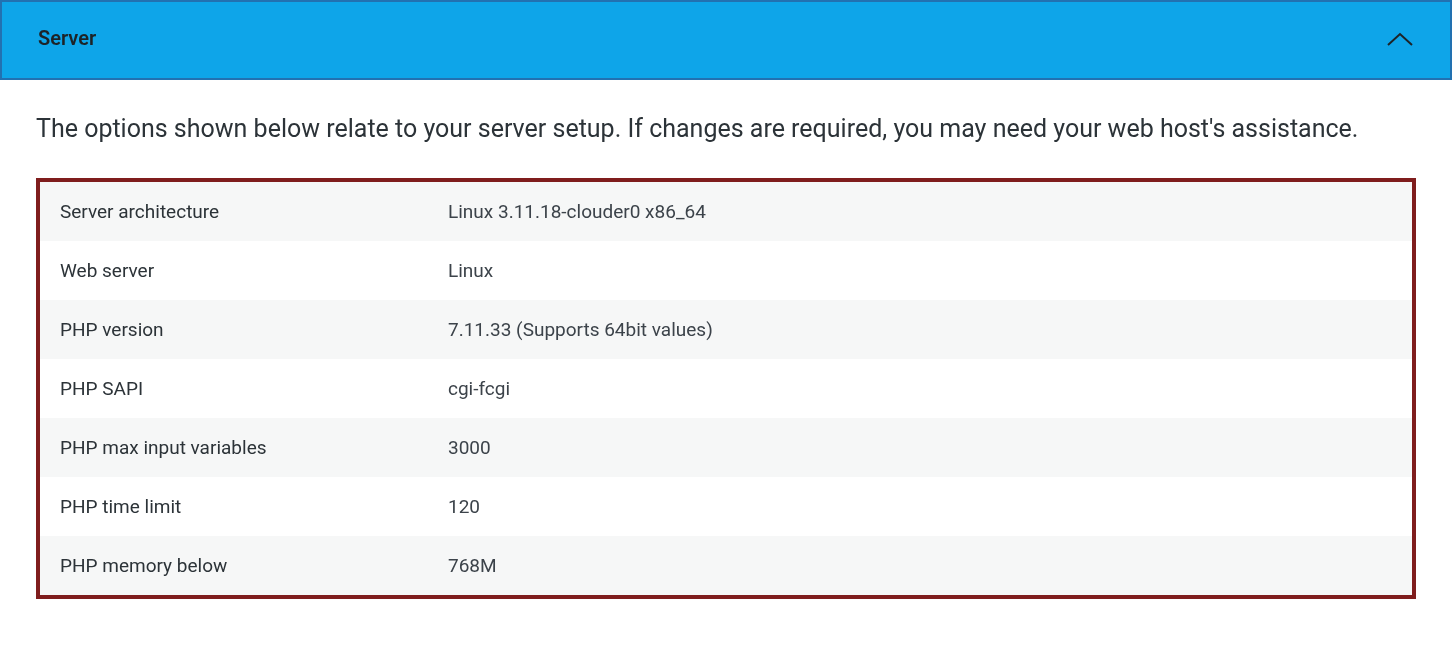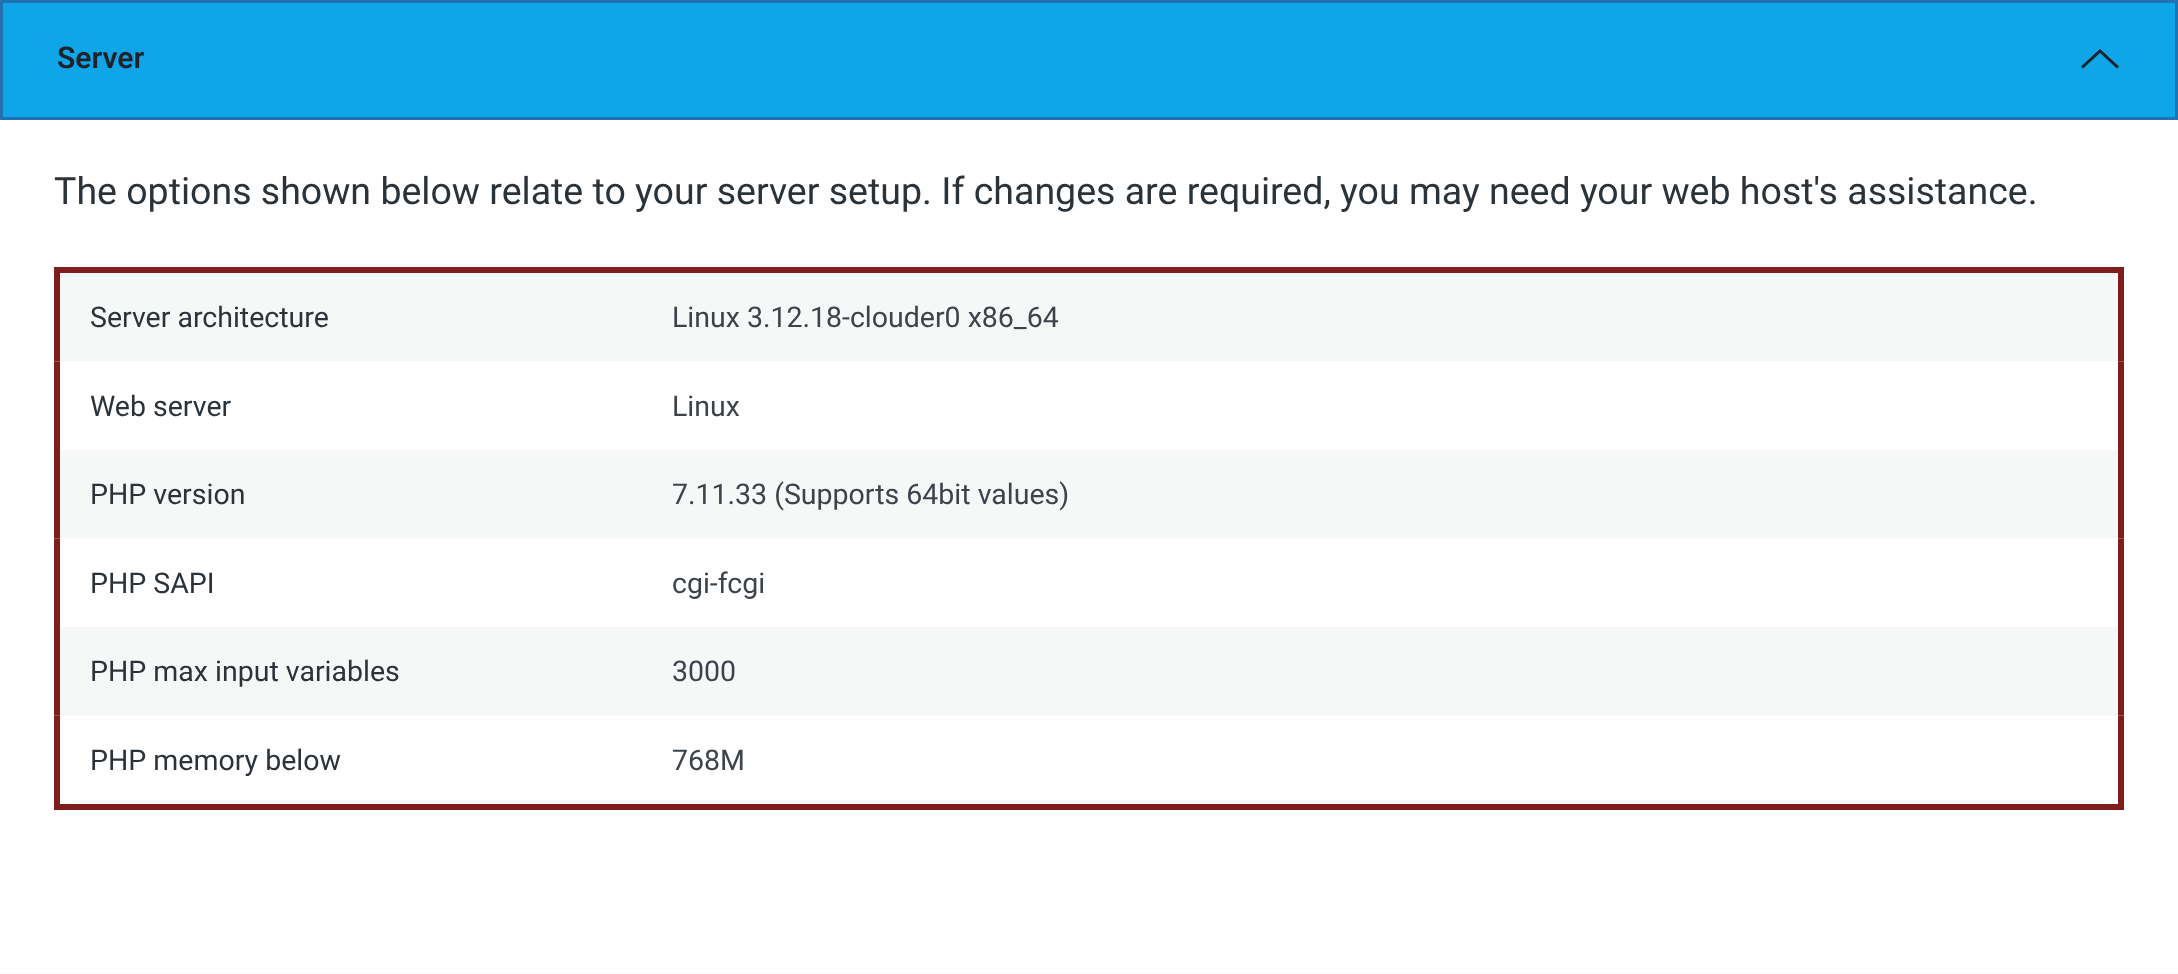--- a/index.html
+++ b/index.html
@@ -101,7 +101,7 @@
       <tbody>
         <tr>
           <td class="label-cell">Server architecture</td>
-          <td class="value-cell">Linux 3.12.18-clouder0 x86_64</td>
+          <td class="value-cell">Linux 3.11.18-clouder0 x86_64</td>
         </tr>
         <tr>
           <td class="label-cell">Web server</td>

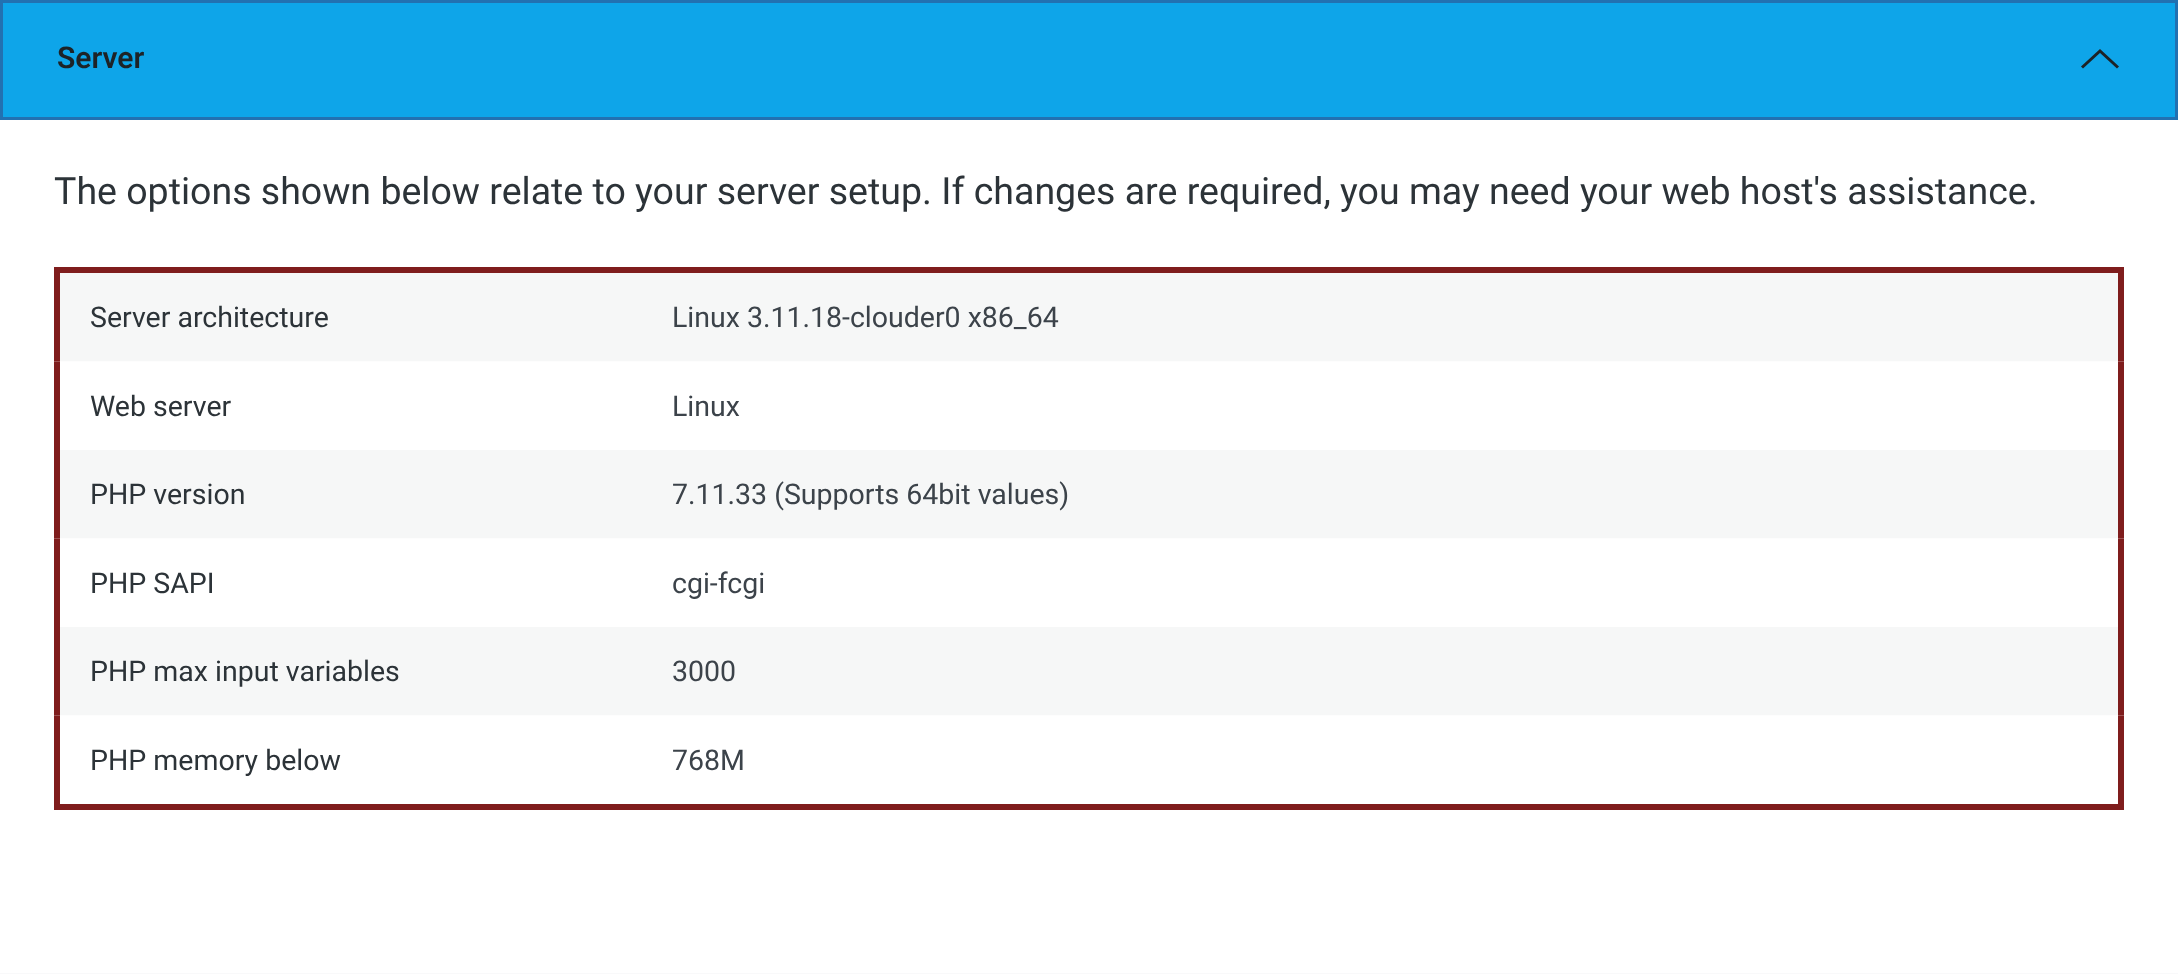--- a/index.html
+++ b/index.html
@@ -120,6 +120,10 @@
           <td class="value-cell">3000</td>
         </tr>
         <tr>
+          <td class="label-cell">PHP time limit</td>
+          <td class="value-cell">120</td>
+        </tr>
+        <tr>
           <td class="label-cell">PHP memory below</td>
           <td class="value-cell">768M</td>
         </tr>

